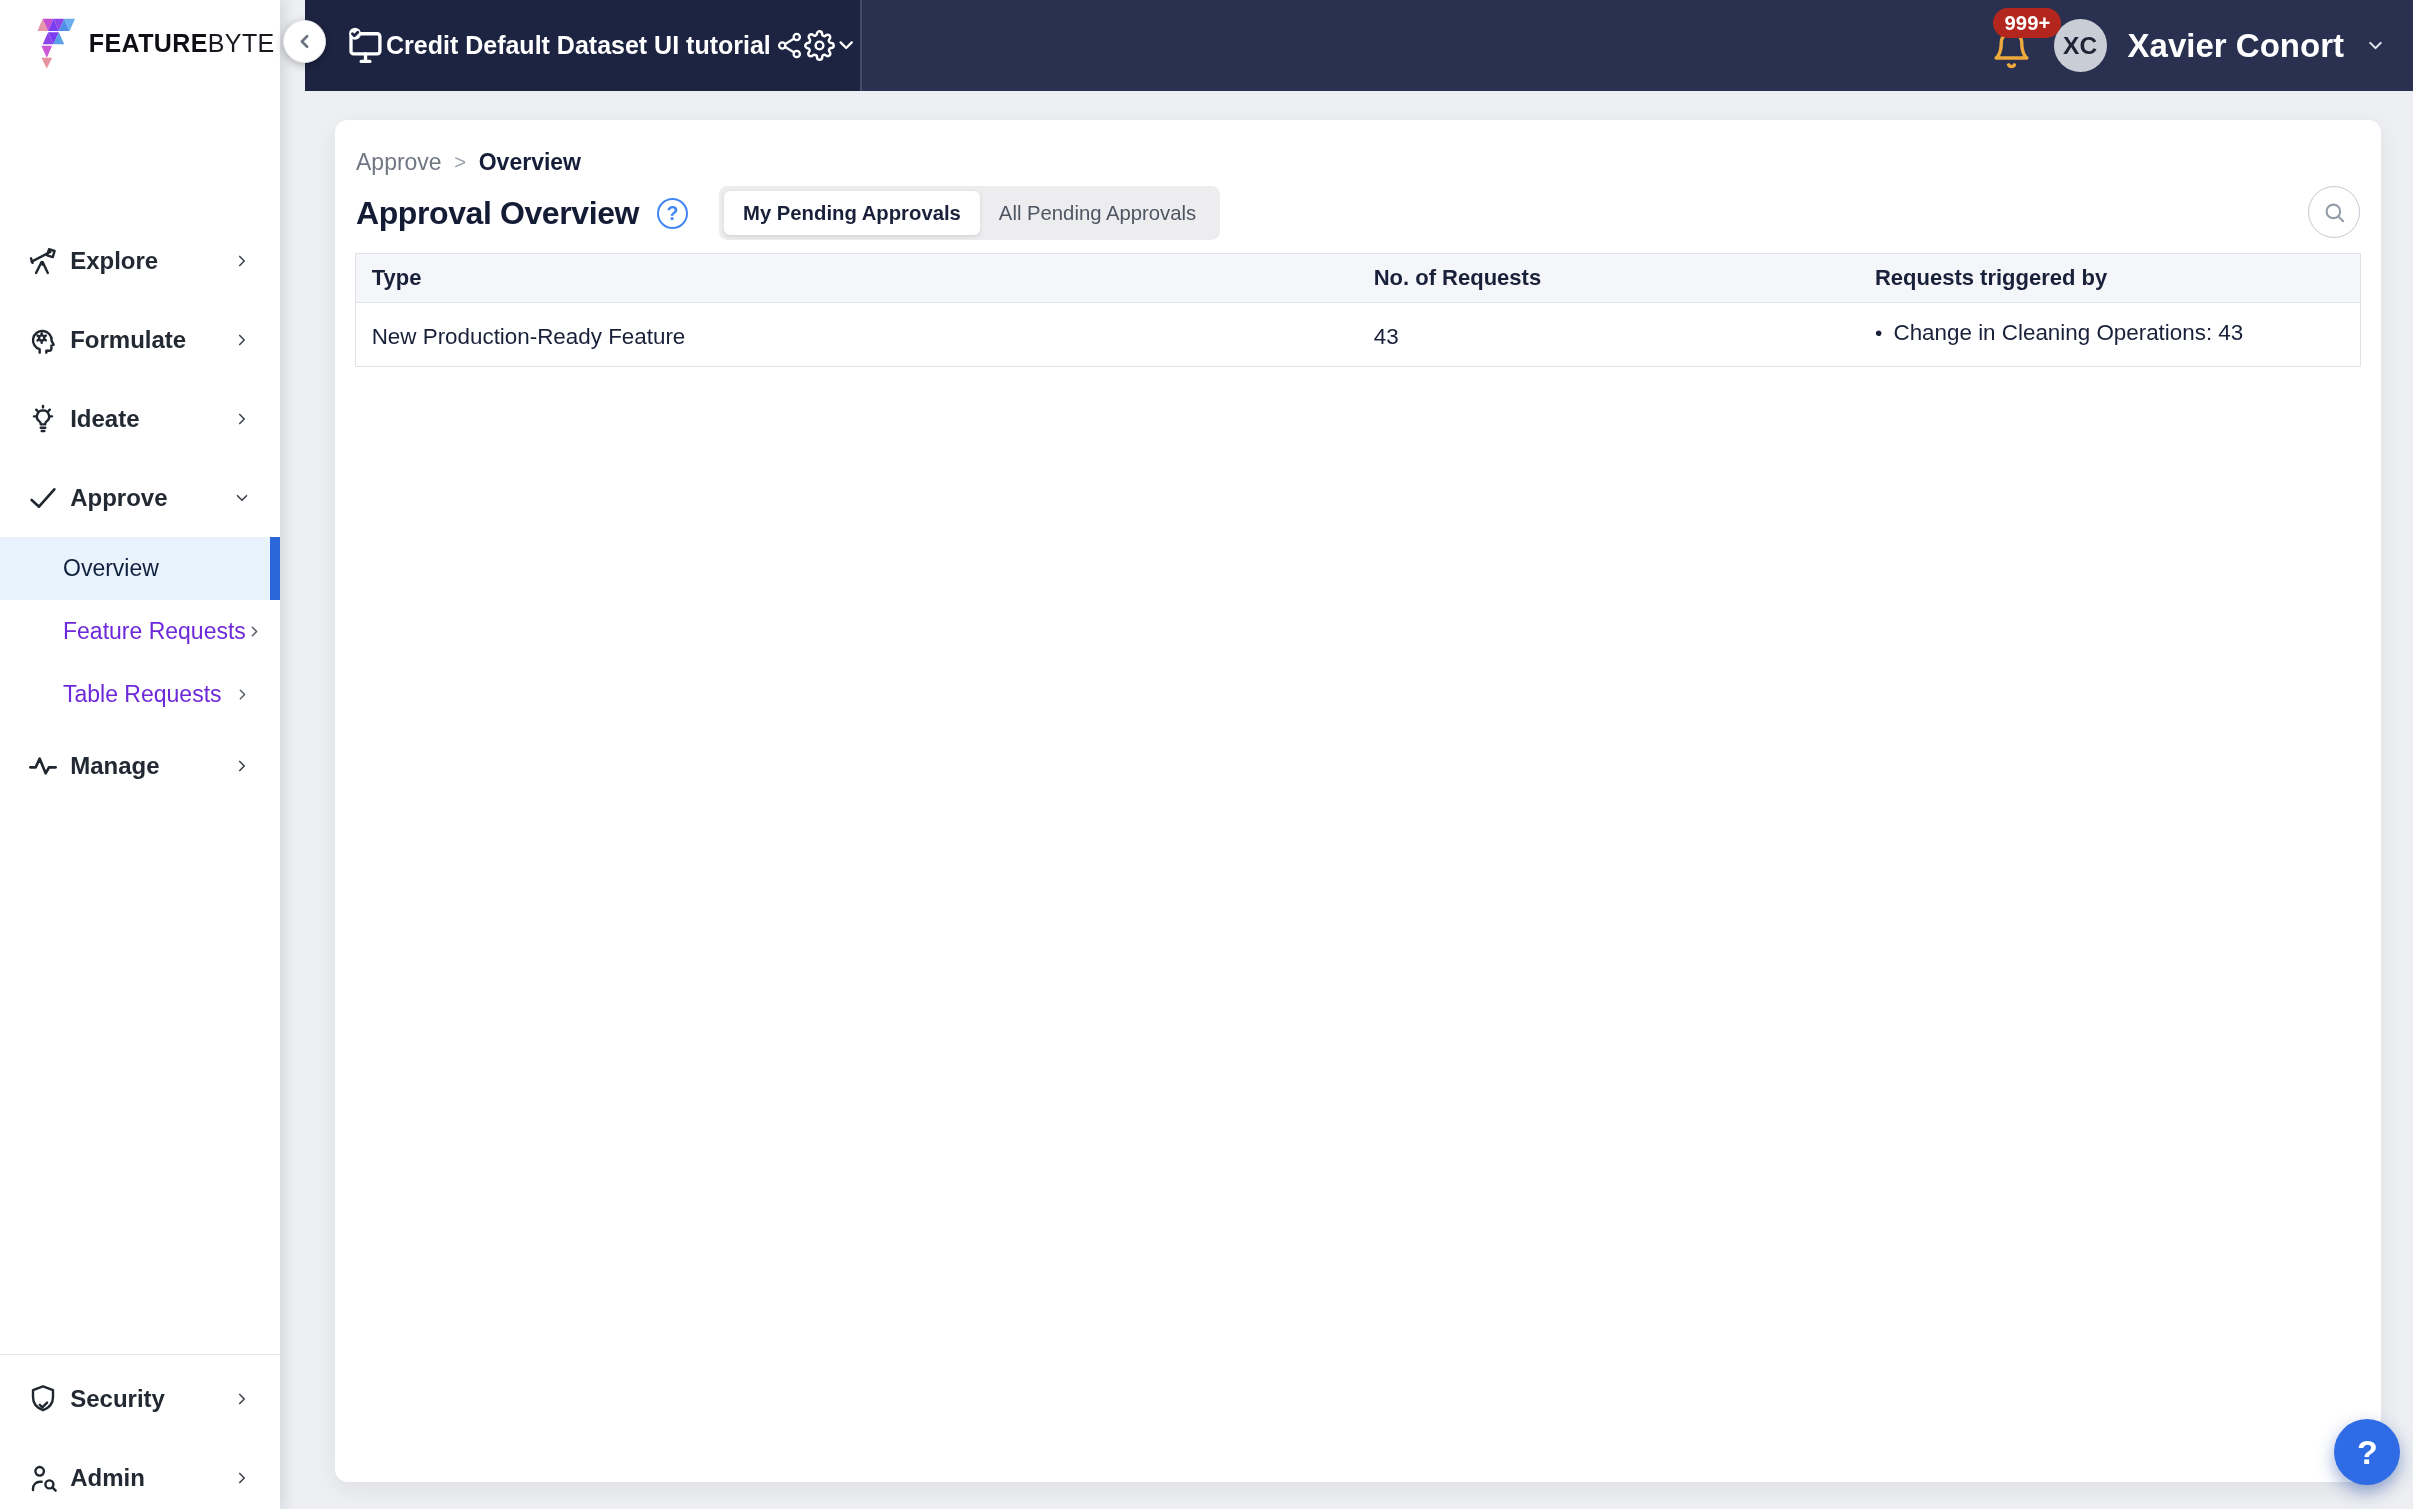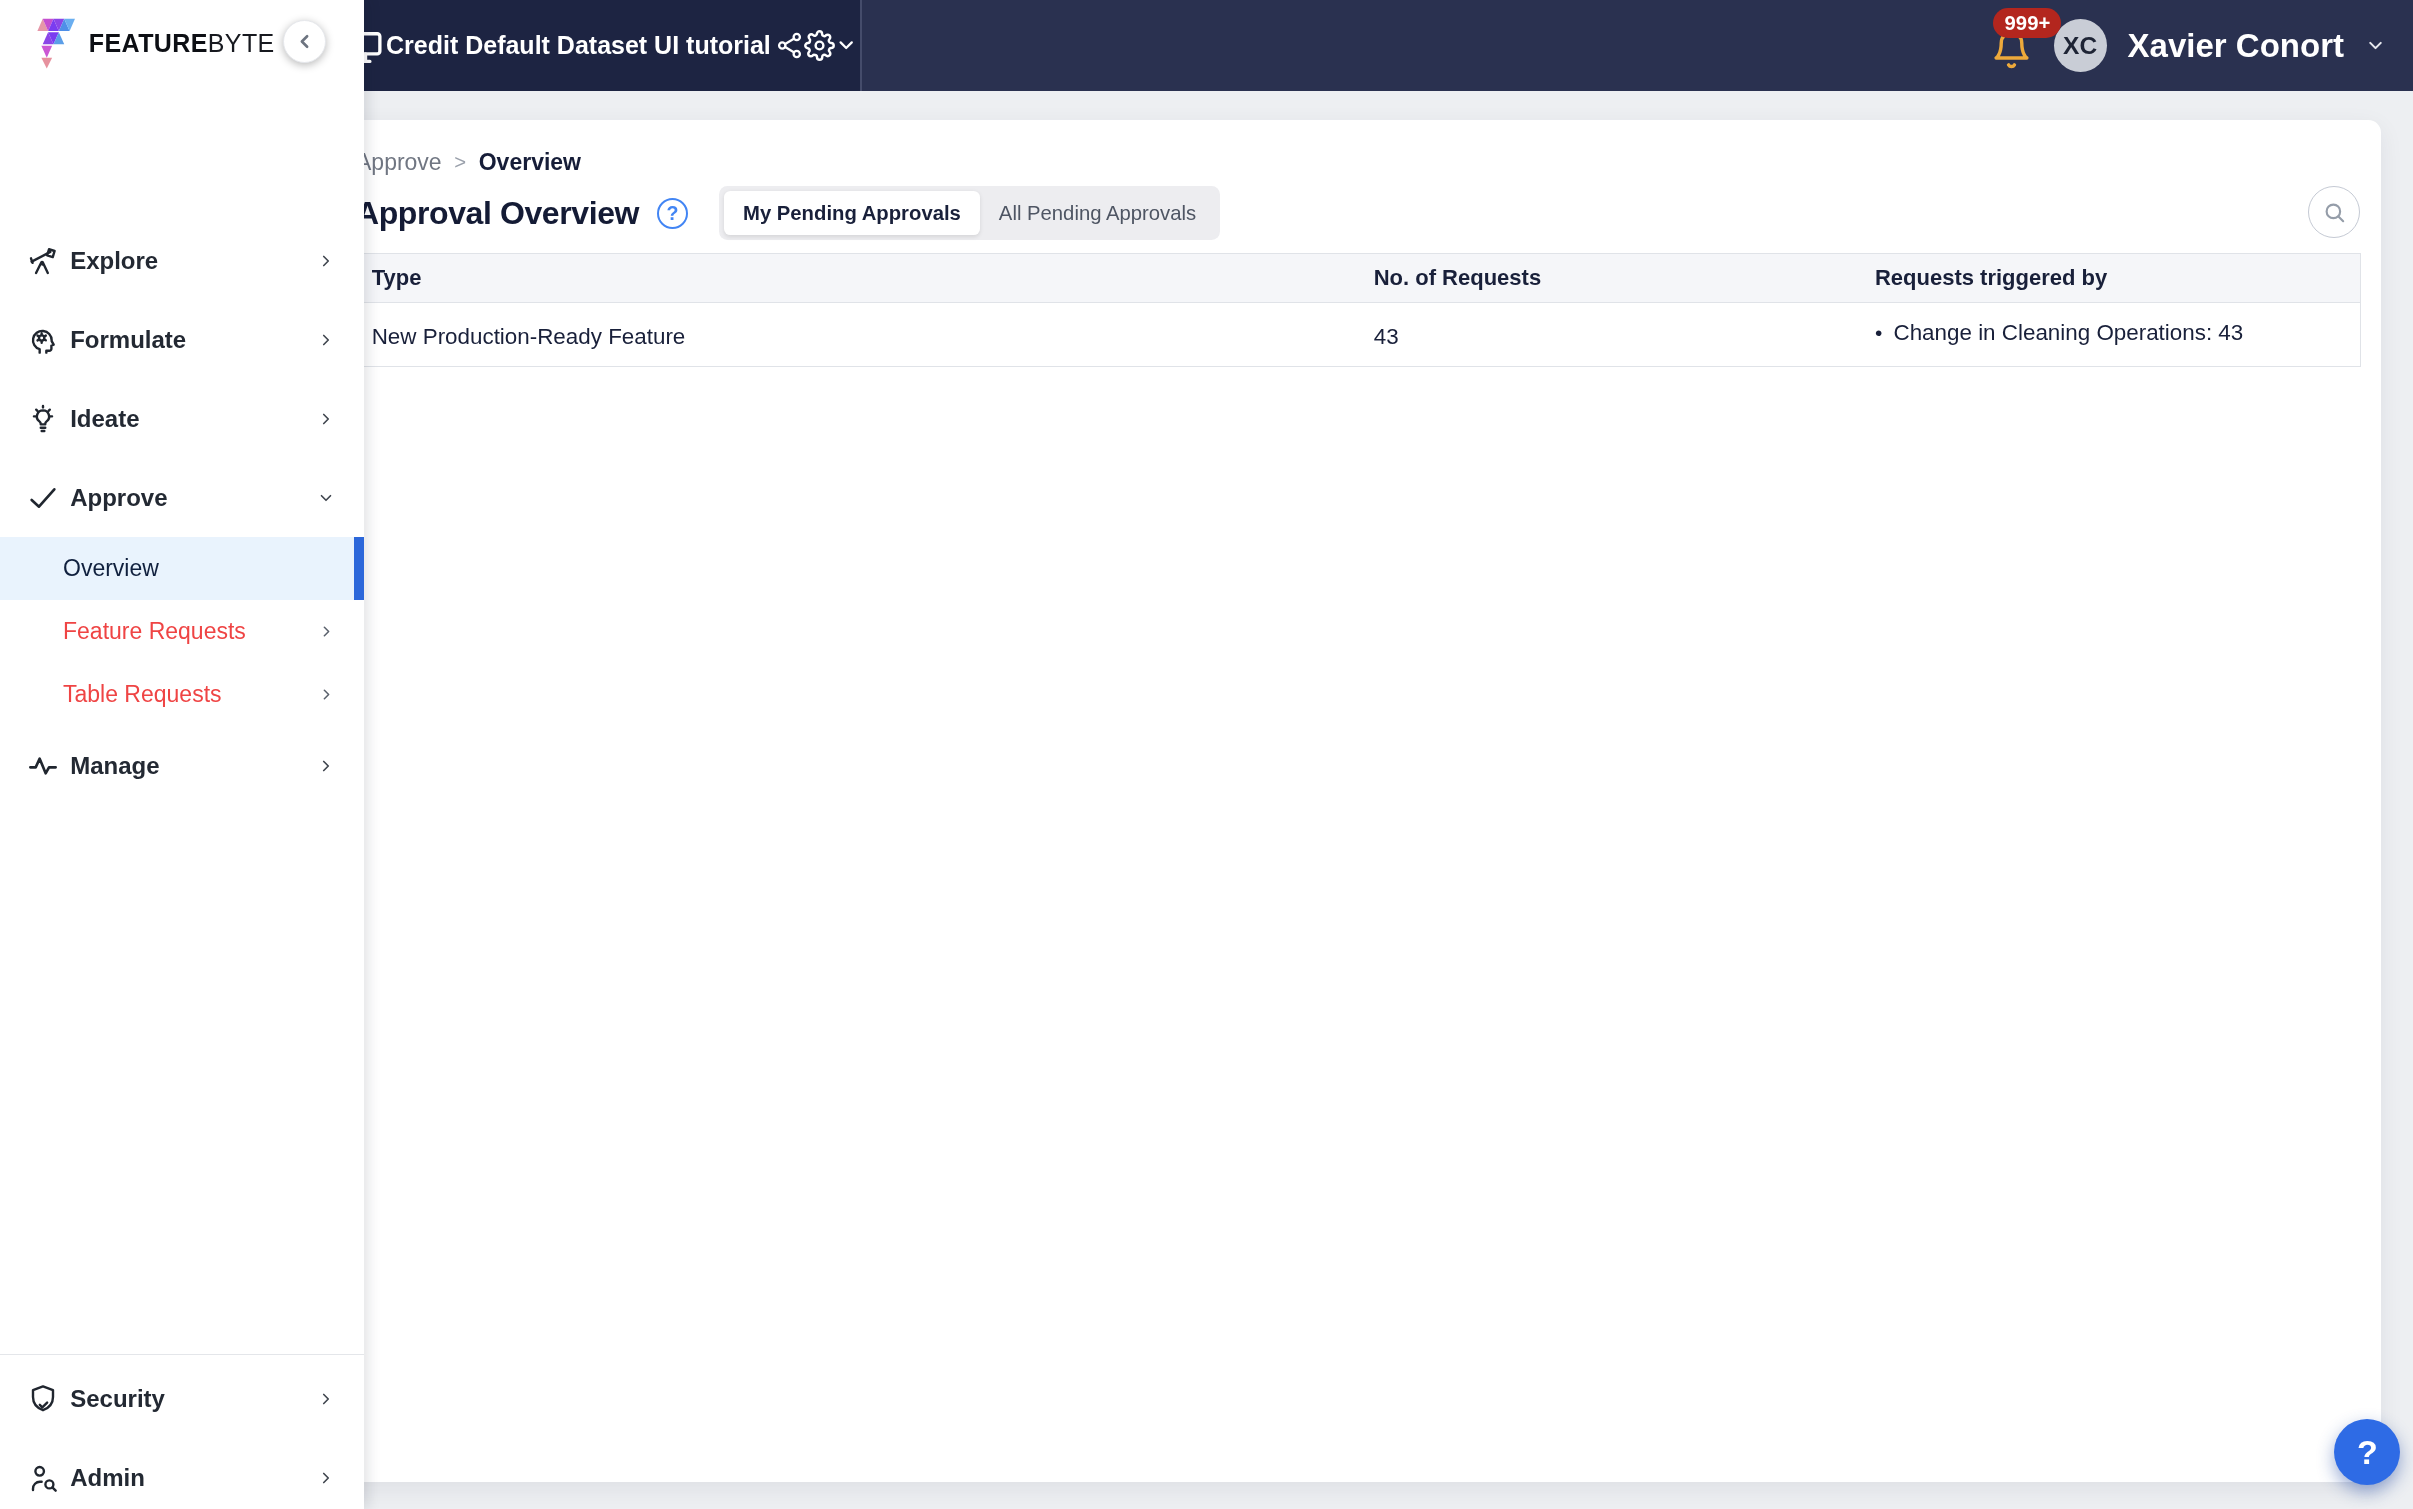--- a/index.html
+++ b/index.html
@@ -30,7 +30,7 @@
   .collapse-btn { position:absolute; left:283px; top:20.3px; width:43px; height:43px; border-radius:50%; background:#ffffff; border:0.7px solid #e6e8ec; box-shadow:0 2.1px 8.4px rgba(0,0,0,.28); display:flex; align-items:center; justify-content:center; z-index:60; color:#6d7480; cursor:pointer; }
 
   
-  .sidebar { position:absolute; left:0; top:0; width:364px; height:1509px; background:#ffffff; box-shadow:4.2px 0 12.6px rgba(20,28,45,.12); z-index:40; }
+  .sidebar { position:absolute; left:0; top:0; width:280px; height:1509px; background:#ffffff; box-shadow:4.2px 0 12.6px rgba(20,28,45,.12); z-index:40; }
   .logo { position:absolute; left:36px; top:17px; display:flex; align-items:center; gap:9.8px; cursor:pointer; }
   .brand { font-size:25px; letter-spacing:0.4px; color:#0d0f14; font-weight:800; white-space:nowrap; }
   .brand-light { font-weight:300; color:#17191f; }

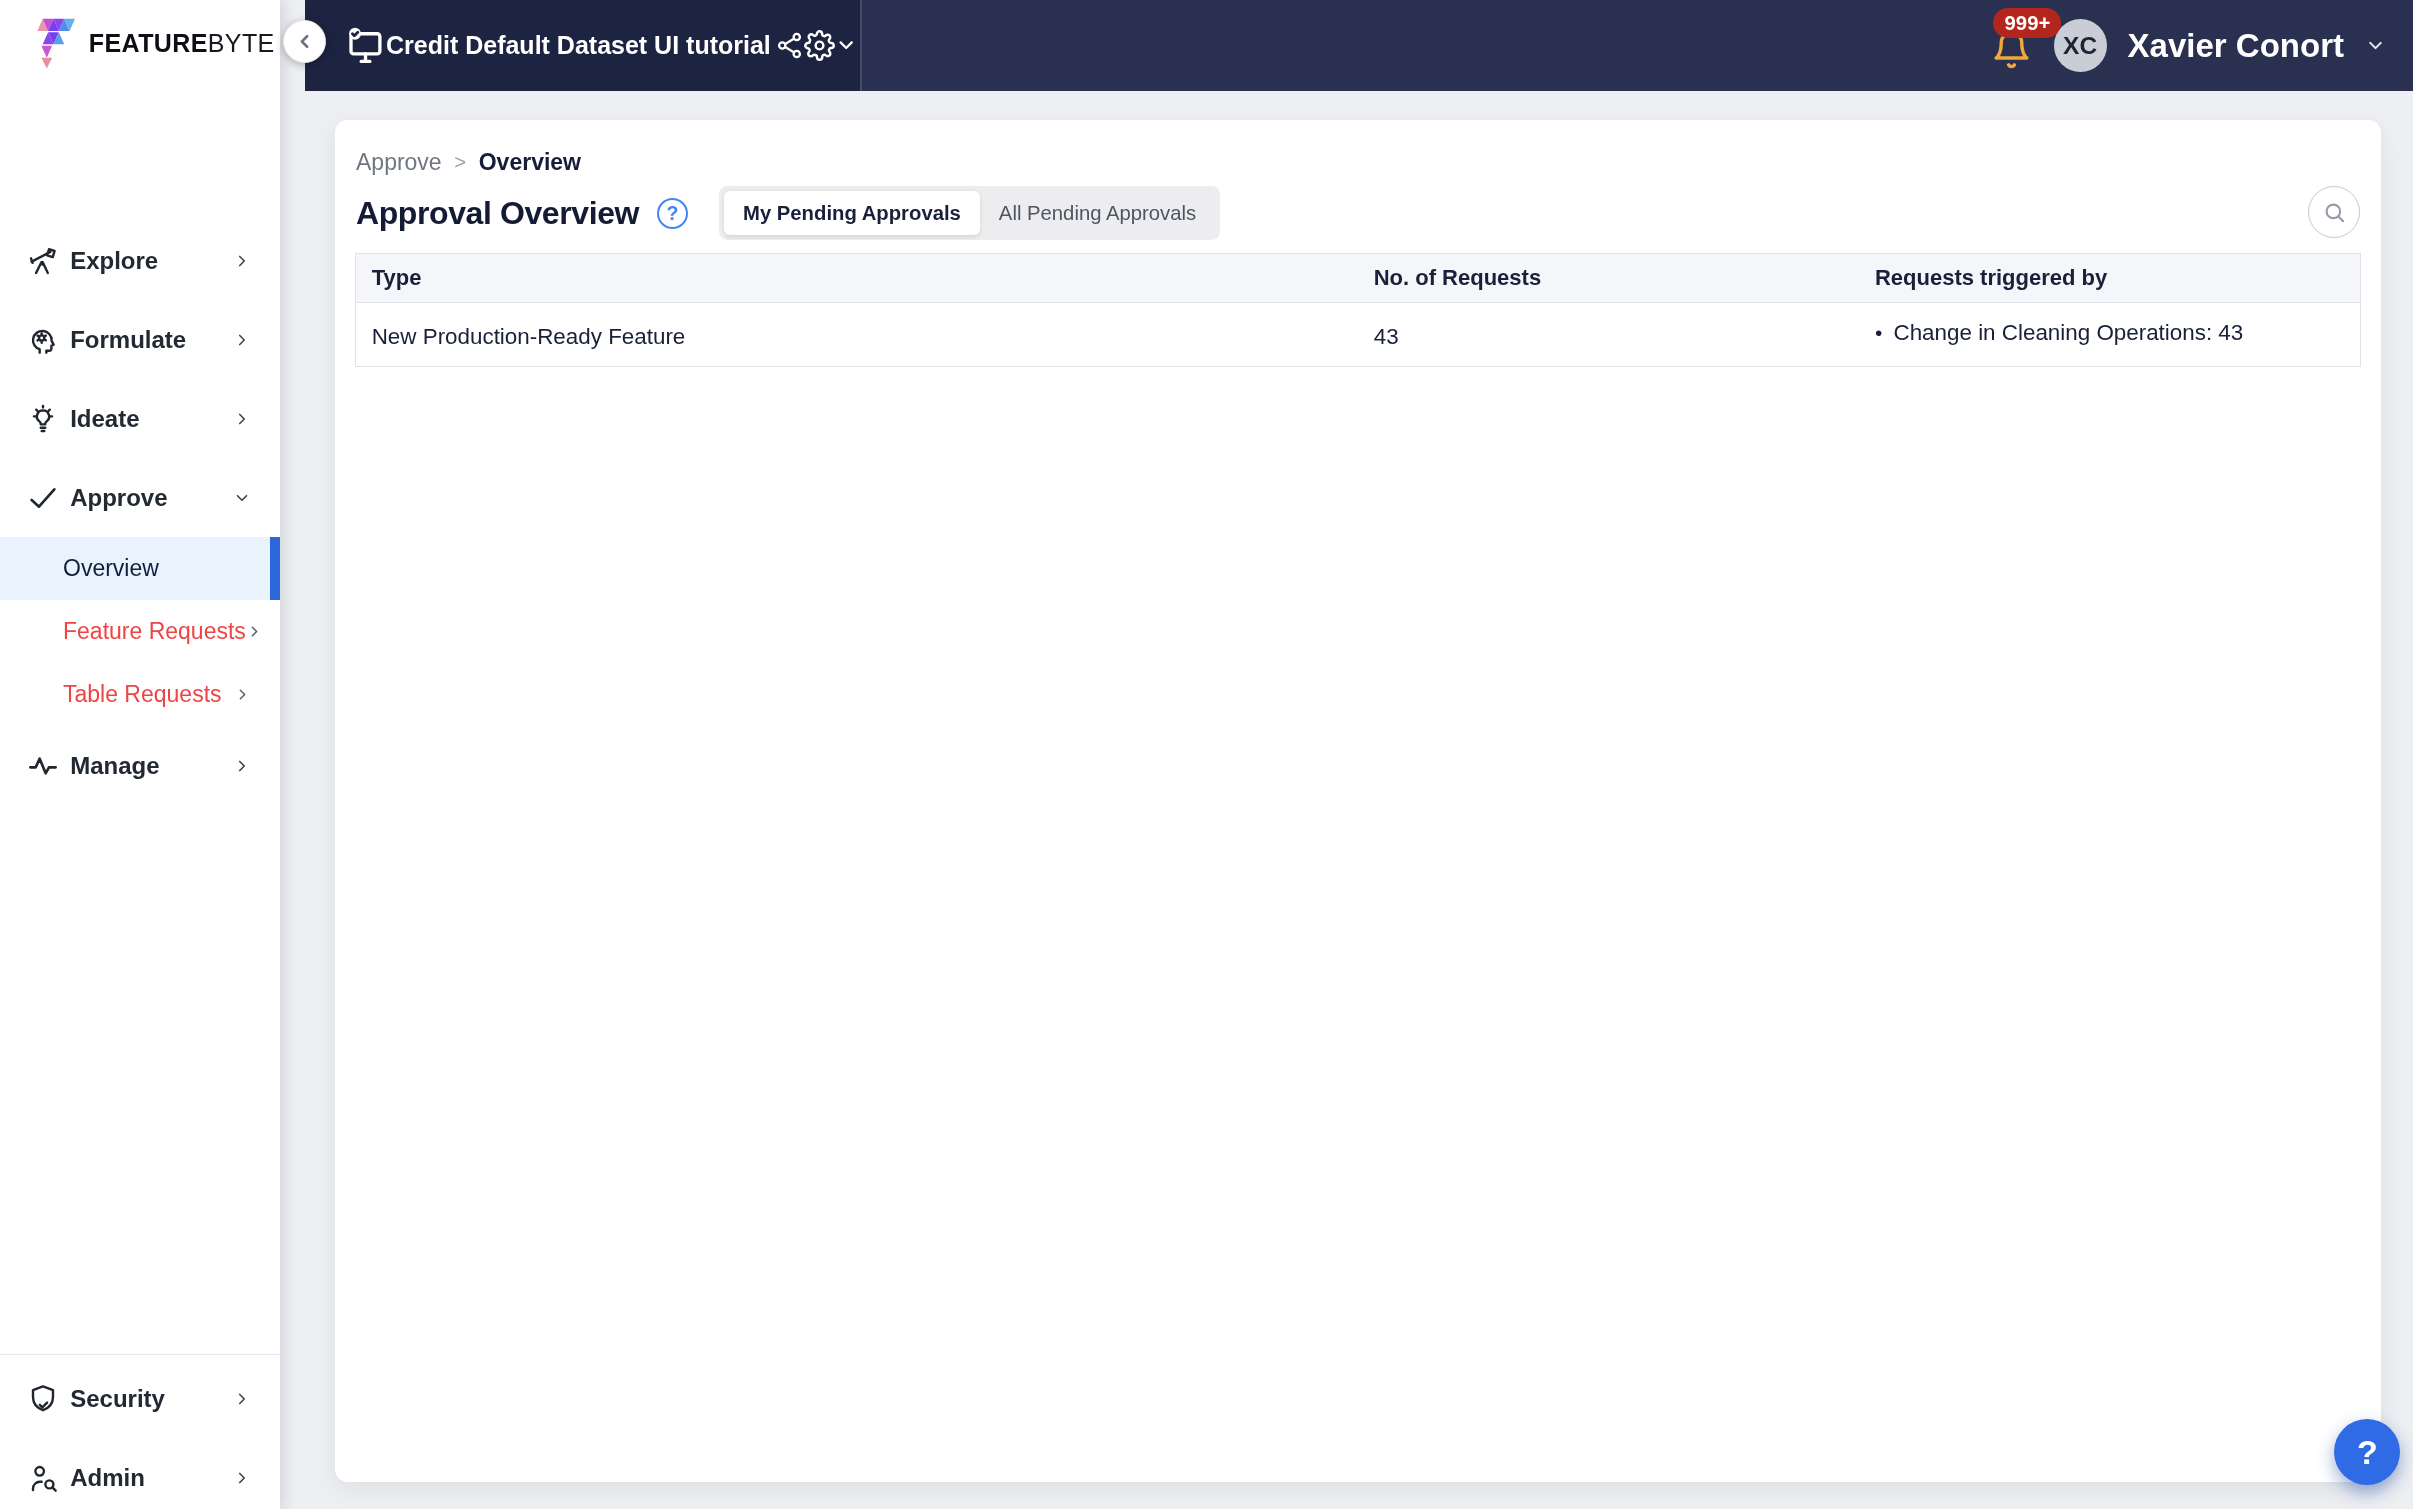--- a/index.html
+++ b/index.html
@@ -42,7 +42,7 @@
   .chev { margin-left:auto; color:#3f454e; flex:0 0 auto; }
 
   .sub-item { height:63px; display:flex; align-items:center; padding:0 29px 0 63px; position:relative; cursor:pointer; }
-  .sub-label { font-size:23px; font-weight:500; color:#ef4444; white-space:nowrap; }
+  .sub-label { font-size:23px; font-weight:500; color:#6d28d9; white-space:nowrap; }
   .sub-item.active { background:#e9f3fd; }
   .sub-item.active::after { content:""; position:absolute; right:0; top:0; bottom:0; width:9.8px; background:#2c67da; }
   .sub-item.active .sub-label { color:#10203e; }

